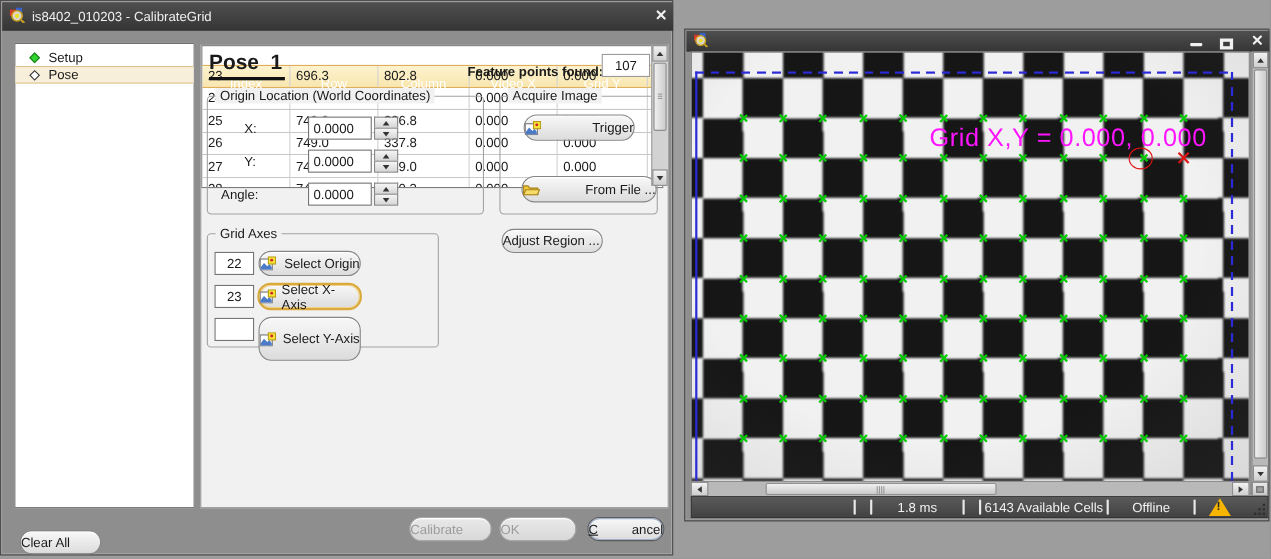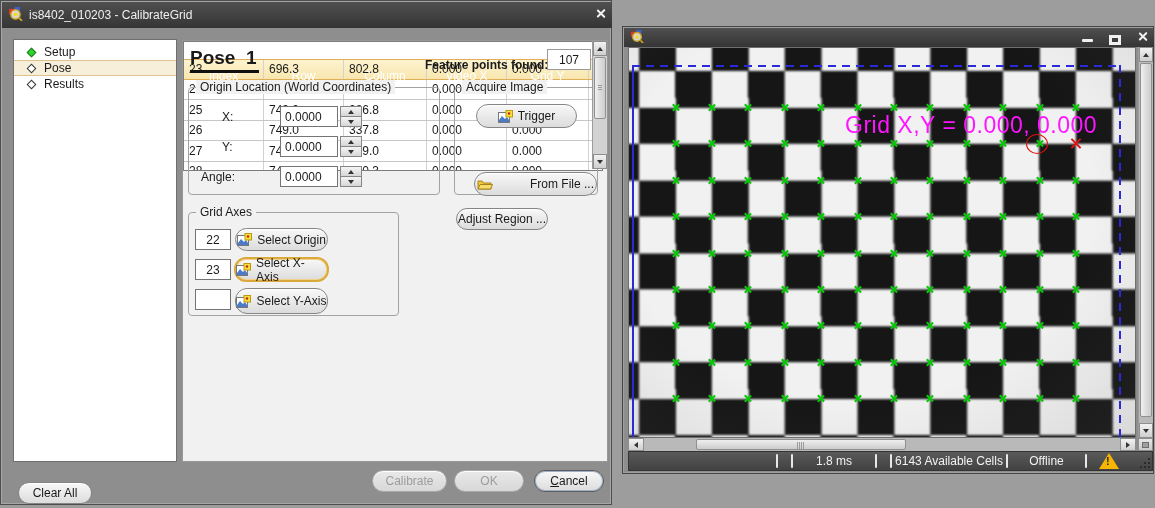--- a/index.html
+++ b/index.html
@@ -166,10 +166,6 @@
     <div class="tree-item sel">
       <span class="diamond hollow"></span>
       <span>Pose</span>
-    </div>
-    <div class="tree-item">
-      <span class="diamond hollow"></span>
-      <span>Results</span>
     </div>
   </div>
 

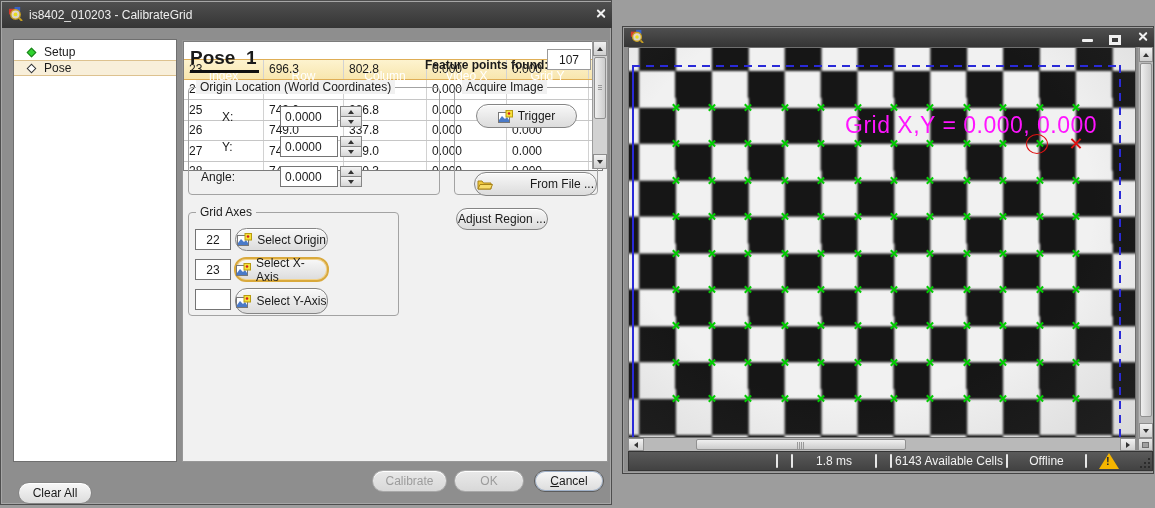--- a/index.html
+++ b/index.html
@@ -57,7 +57,7 @@
             border-left:4px solid #333; }
 
   .btn { position:absolute; background:linear-gradient(#f8f8f8,#dcdcdc); border:1px solid #858585;
-         border-radius:12px; display:flex; align-items:center; justify-content:center;
+         border-radius:12px; display:flex; align-items:center; justify-content:space-between;
          box-shadow:inset 0 1px 0 #fff; font-size:12px; color:#1a1a1a; }
   .btn .ico { margin-right:5px; display:inline-flex; }
   .btn.active { border:2px solid #d9a93c; box-shadow:inset 0 0 0 1px #f2d28a; }

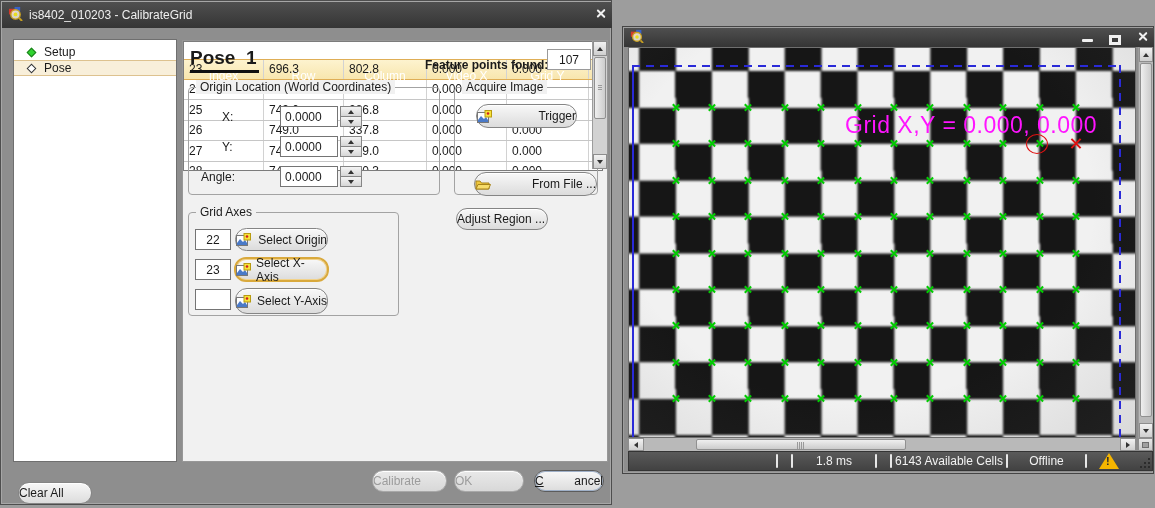--- a/index.html
+++ b/index.html
@@ -222,7 +222,7 @@
           </span>
         <span>Trigger</span>
       </div>
-      <div class="btn" style="left:19px; top:84px; width:123px; height:24px;gap:32px;">
+      <div class="btn" style="left:19px; top:72px; width:123px; height:24px;gap:32px;">
         <span class="ico">
             <svg width="16" height="12">
               <path d="M1 3 L5 3 L6.5 5 L14 5 L14 11 L1 11 Z" fill="#f0c83c" stroke="#a8831a"></path>

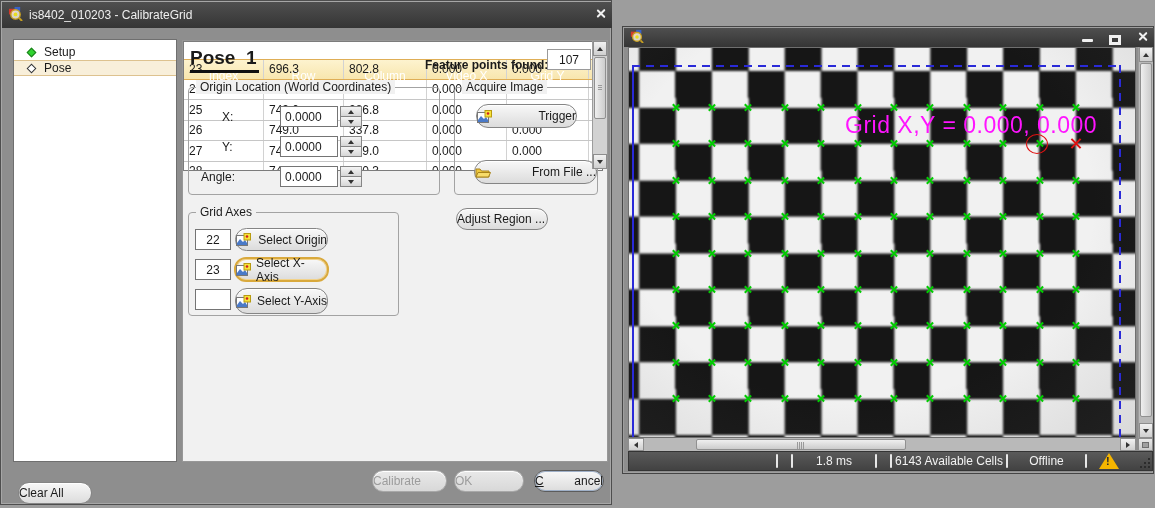--- a/index.html
+++ b/index.html
@@ -260,7 +260,7 @@
         <span>Select X-Axis</span>
       </div>
       <div class="txtbox" style="left:6px; top:76px; width:36px; justify-content:center; padding-left:0;"></div>
-      <div class="btn" style="left:46px; top:75px; width:93px; height:26px;">
+      <div class="btn" style="left:46px; top:75px; width:93px; height:40px;">
         <span class="ico">
             <svg width="15" height="13">
               <rect x="0.5" y="2.5" width="11" height="10" fill="#fff" stroke="#777"></rect>

